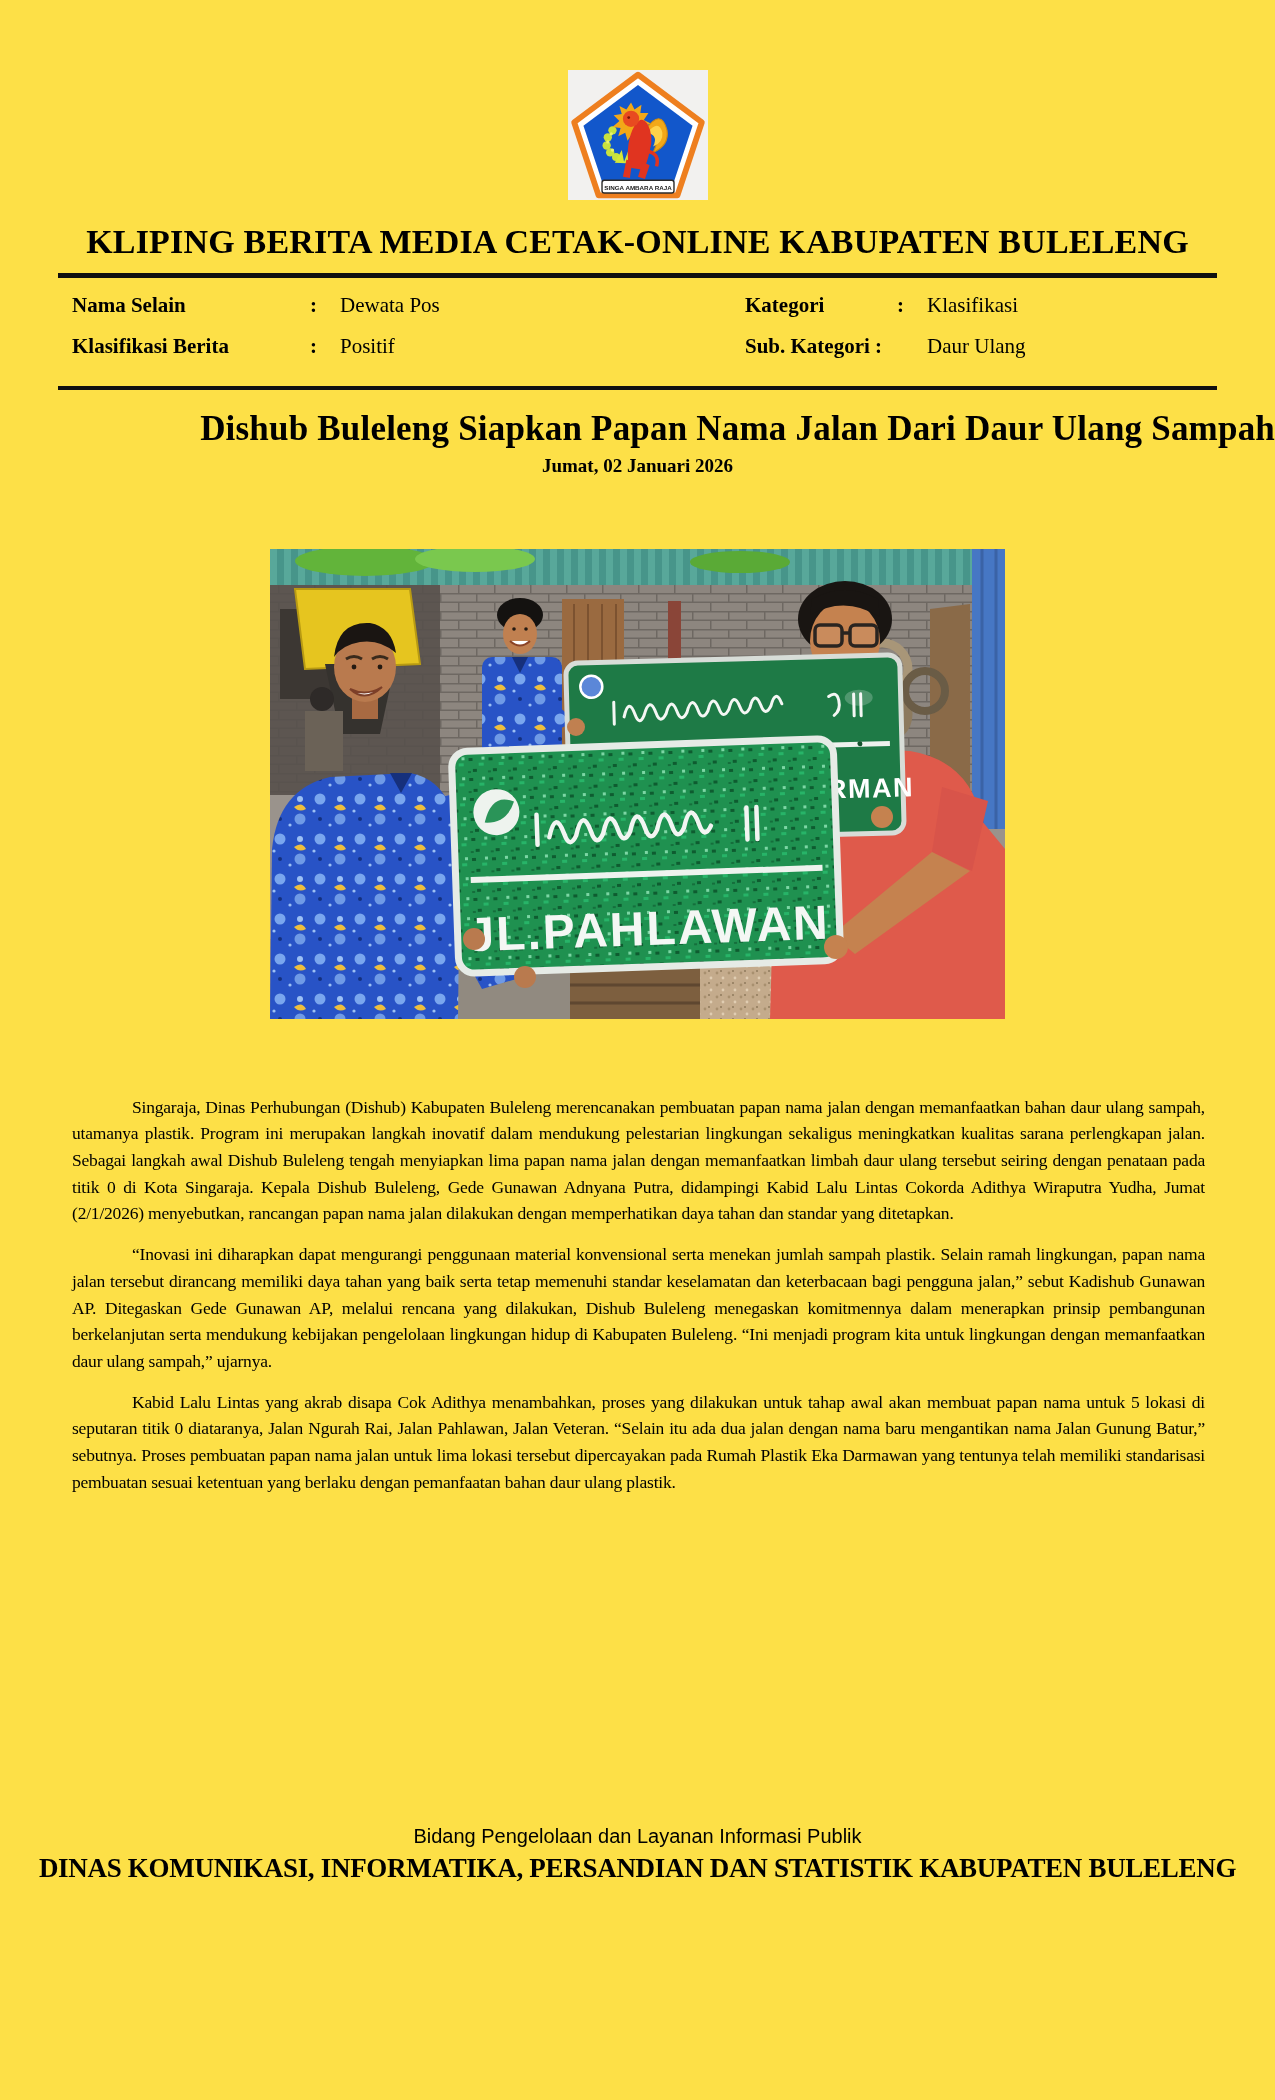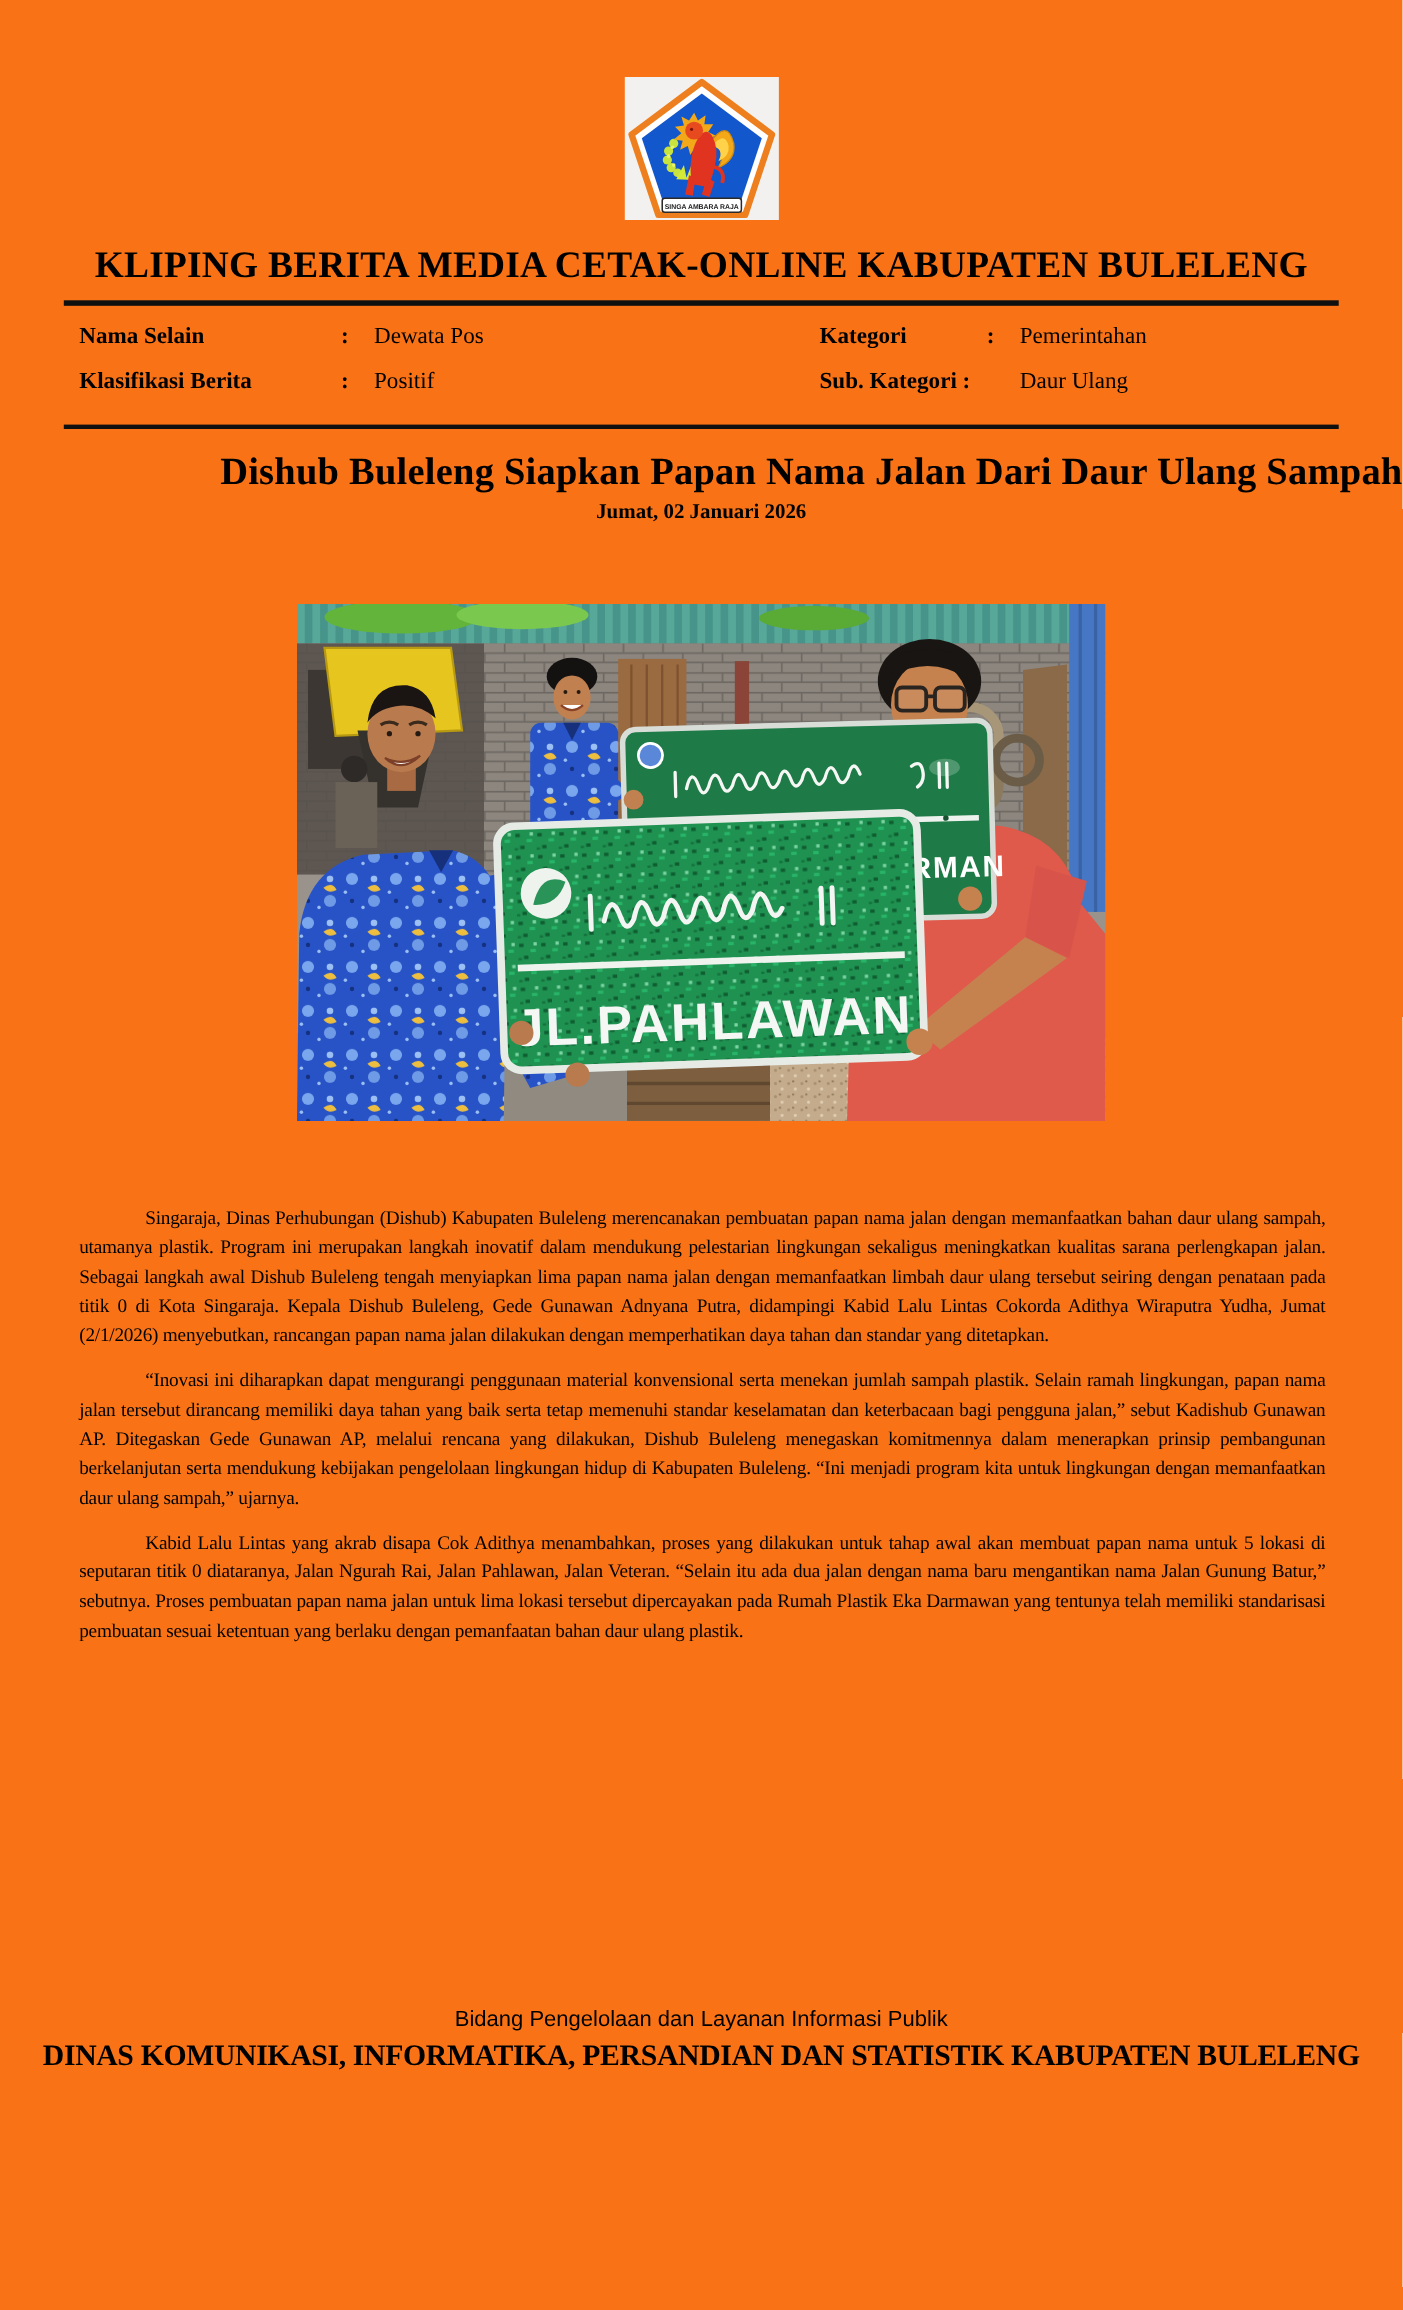--- a/index.html
+++ b/index.html
@@ -4,7 +4,7 @@
 <style>
   html,body{margin:0;padding:0;background:#ffffff;}
   .page{
-    width:1275px;height:2100px;margin:0 auto;background:#f97316;
+    width:1275px;height:2100px;margin:0 auto;background:#fde047;
     font-family:"Liberation Serif",serif;color:#000;overflow:hidden;position:relative;
   }
   

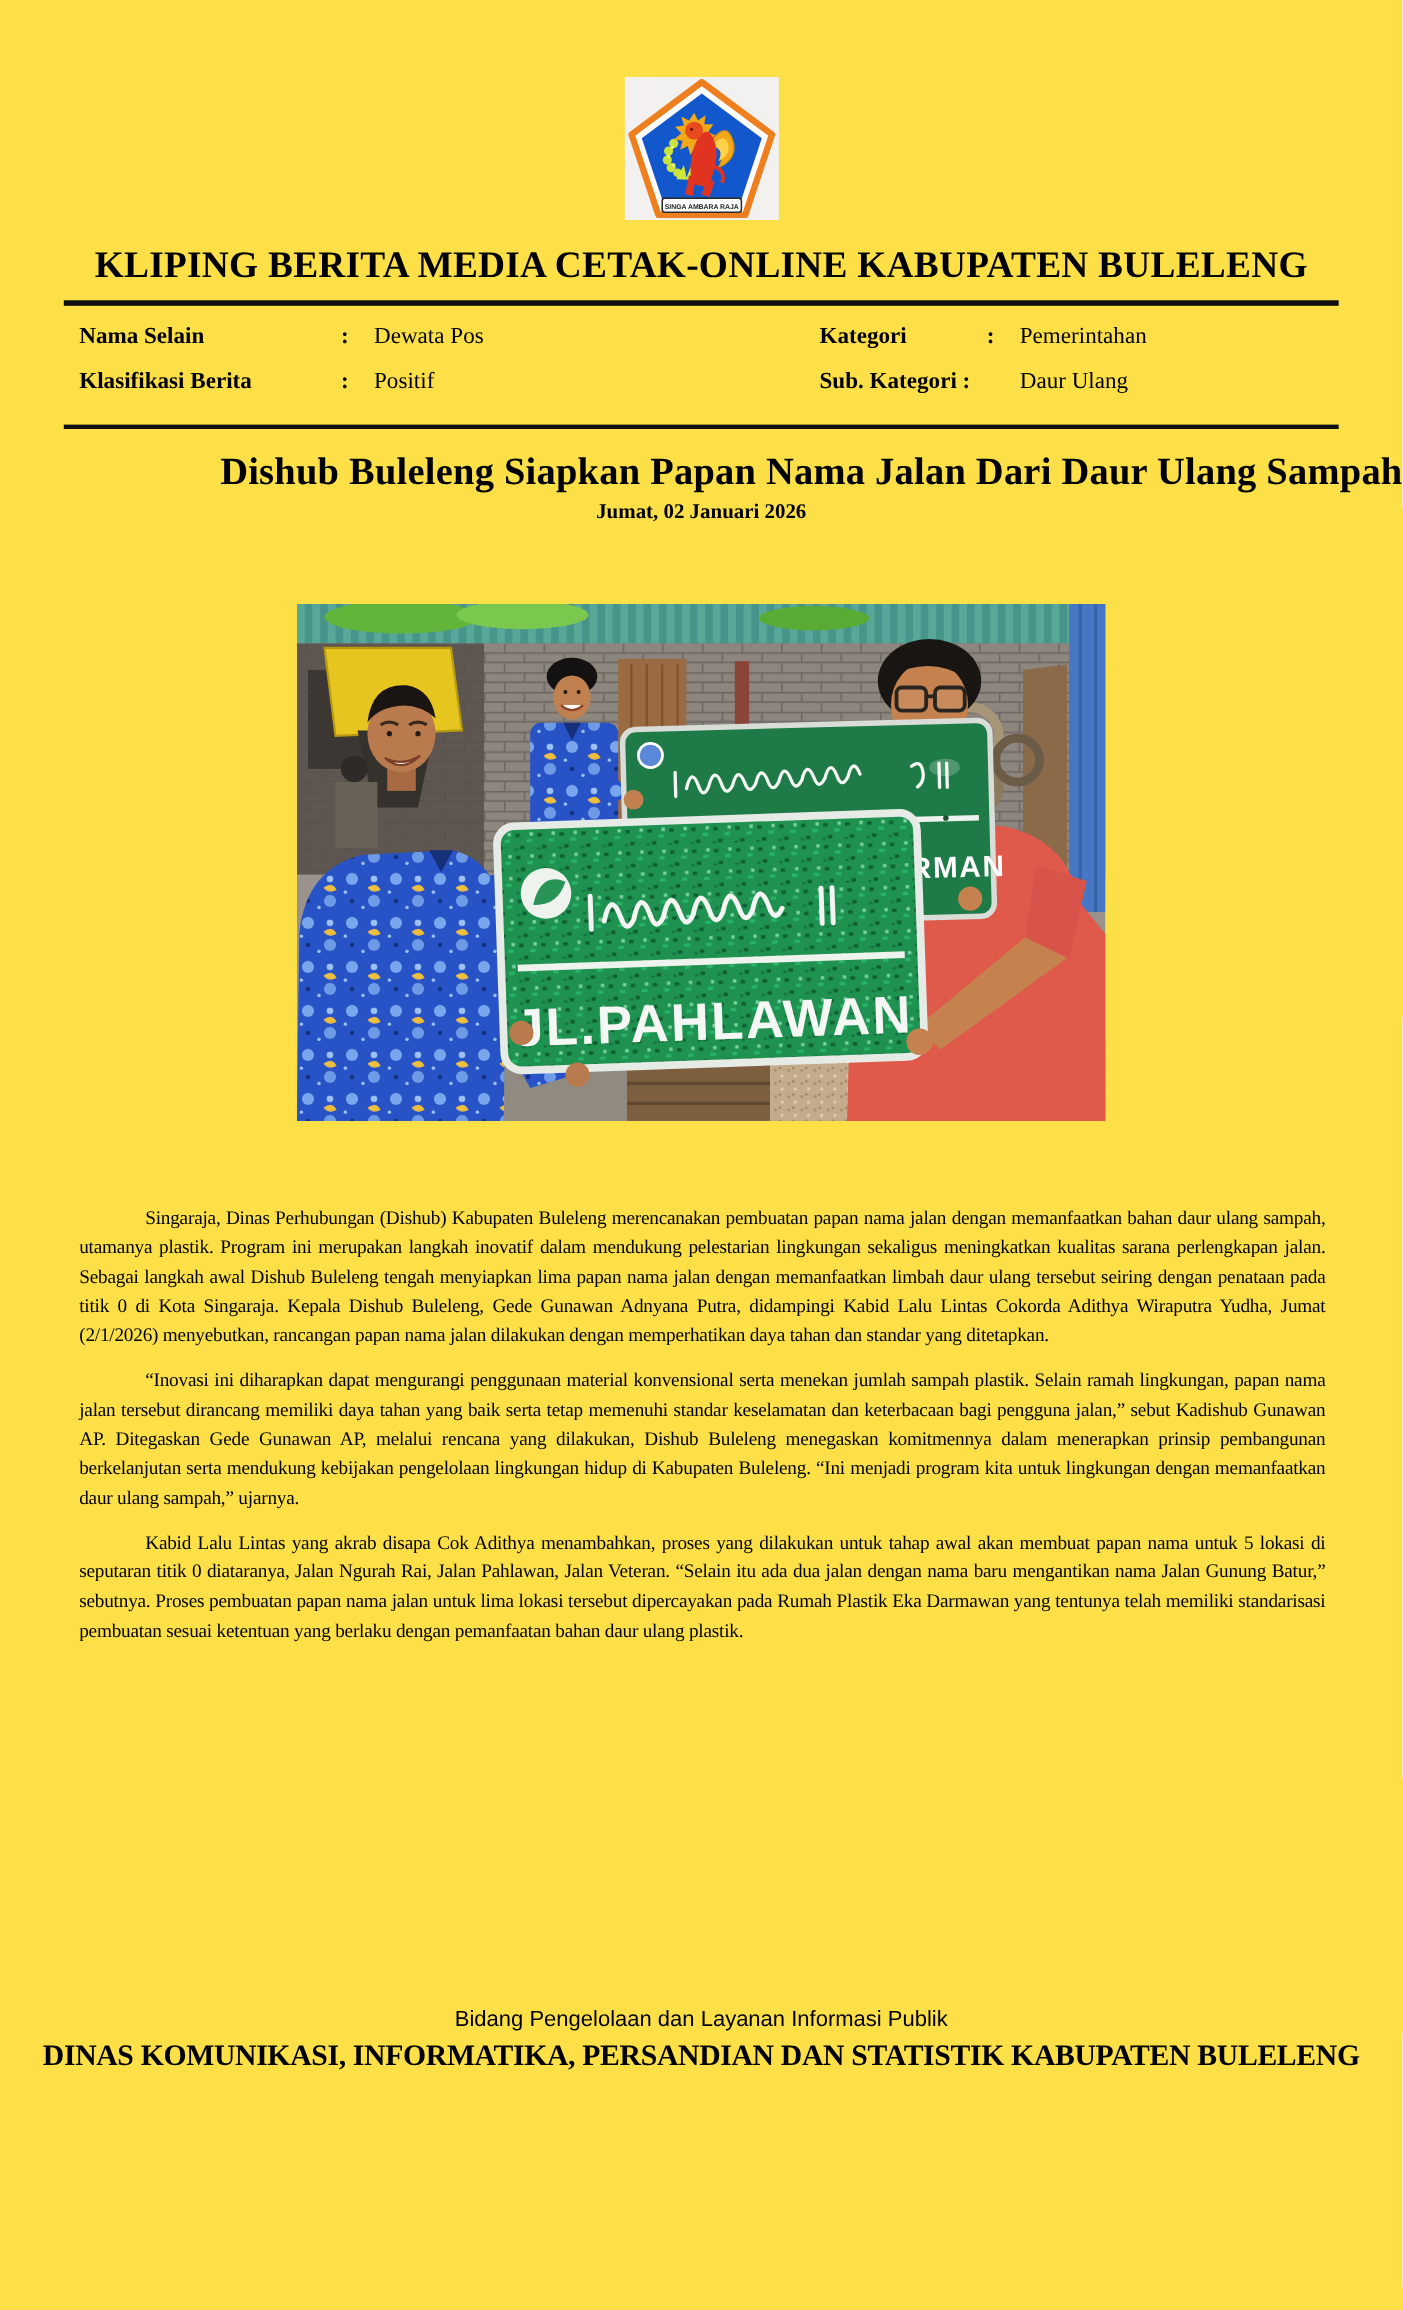--- a/index.html
+++ b/index.html
@@ -108,7 +108,7 @@
     <div class="meta-value">Dewata Pos</div>
     <div class="meta-label">Kategori</div>
     <div class="meta-colon">:</div>
-    <div class="meta-value">Pemerintahan</div>
+    <div class="meta-value">Klasifikasi</div>
 
     <div class="meta-label">Klasifikasi Berita</div>
     <div class="meta-colon">:</div>

